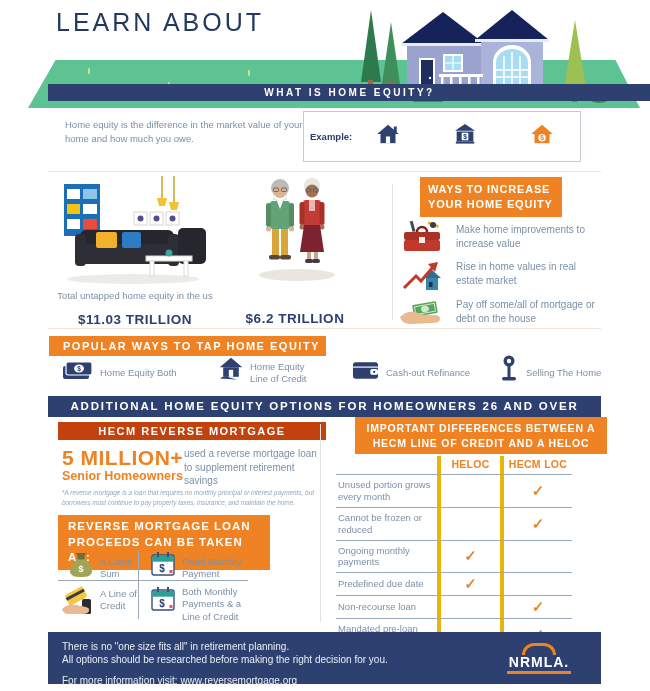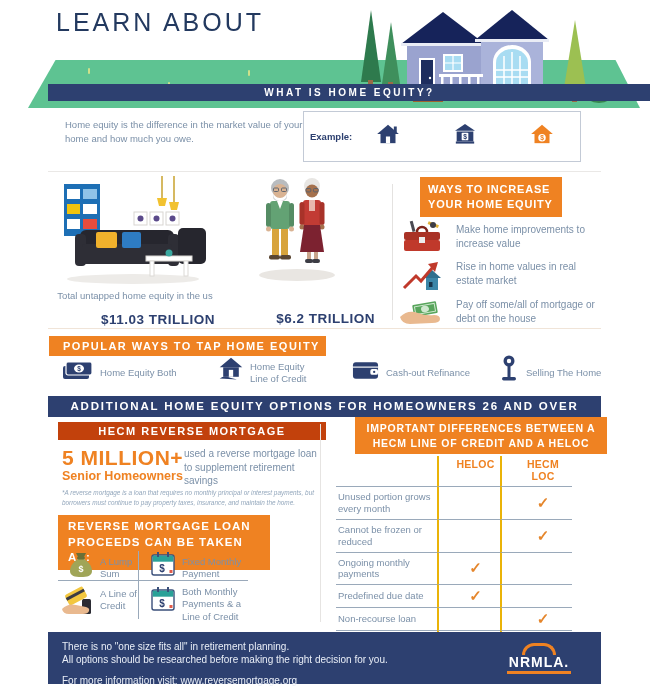--- a/index.html
+++ b/index.html
@@ -34,7 +34,7 @@
   .livingroom{left:58px;top:176px;width:150px;height:112px;}
   .couple{left:252px;top:174px;width:90px;height:110px;}
   .stat-cap{width:160px;text-align:center;font-size:9.5px;color:#7b90a8;line-height:1.3;}
-  .stat-val{width:160px;text-align:right;font-size:13.5px;font-weight:700;color:#2d4070;letter-spacing:.5px;}
+  .stat-val{width:160px;text-align:center;font-size:13.5px;font-weight:700;color:#2d4070;letter-spacing:.5px;}
   .cap1{left:55px;top:290px;} .val1{left:55px;top:312px;}
   .cap2{left:215px;top:287px;} .val2{left:215px;top:311px;}
   .vdiv-mid{left:392px;top:184px;width:1px;height:136px;background:#e4e2e0;}

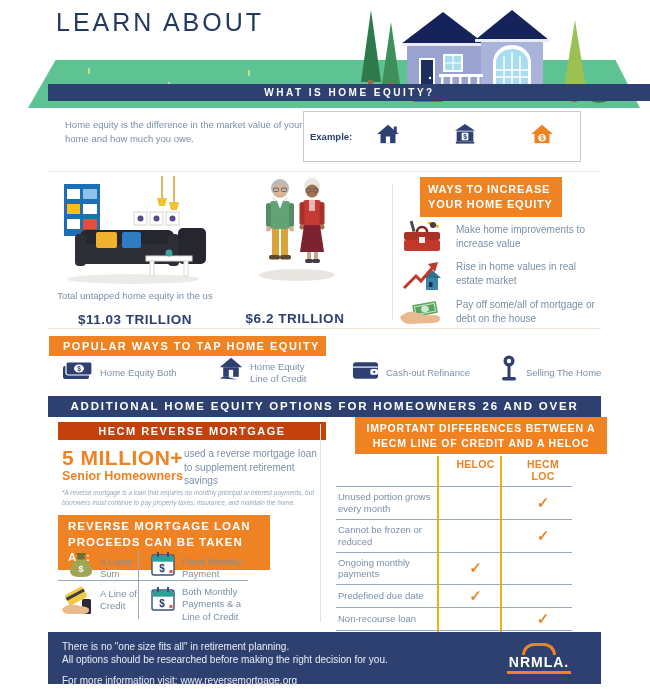--- a/index.html
+++ b/index.html
@@ -84,7 +84,7 @@
   .cmp-head{font-size:10.5px;font-weight:700;color:#ef8222;text-align:center;padding:2px 0 4px 0;letter-spacing:.3px;}
   .cmp-cell{font-size:9.5px;color:#7b90a8;line-height:1.25;padding:4px 2px;display:flex;align-items:center;}
   .cmp-check{display:flex;align-items:center;justify-content:center;font-size:15px;font-weight:700;color:#e5862c;padding:2px 0;}
-  .bl{border-left:2px solid #eab308;padding-left:12px;} .bt{border-top:1px solid #9aa9ba;}
+  .bl{border-left:4px solid #eab308;} .bt{border-top:1px solid #9aa9ba;}
 
   
   .footer{left:48px;top:632px;width:553px;height:52px;background:#2d4070;box-sizing:border-box;

